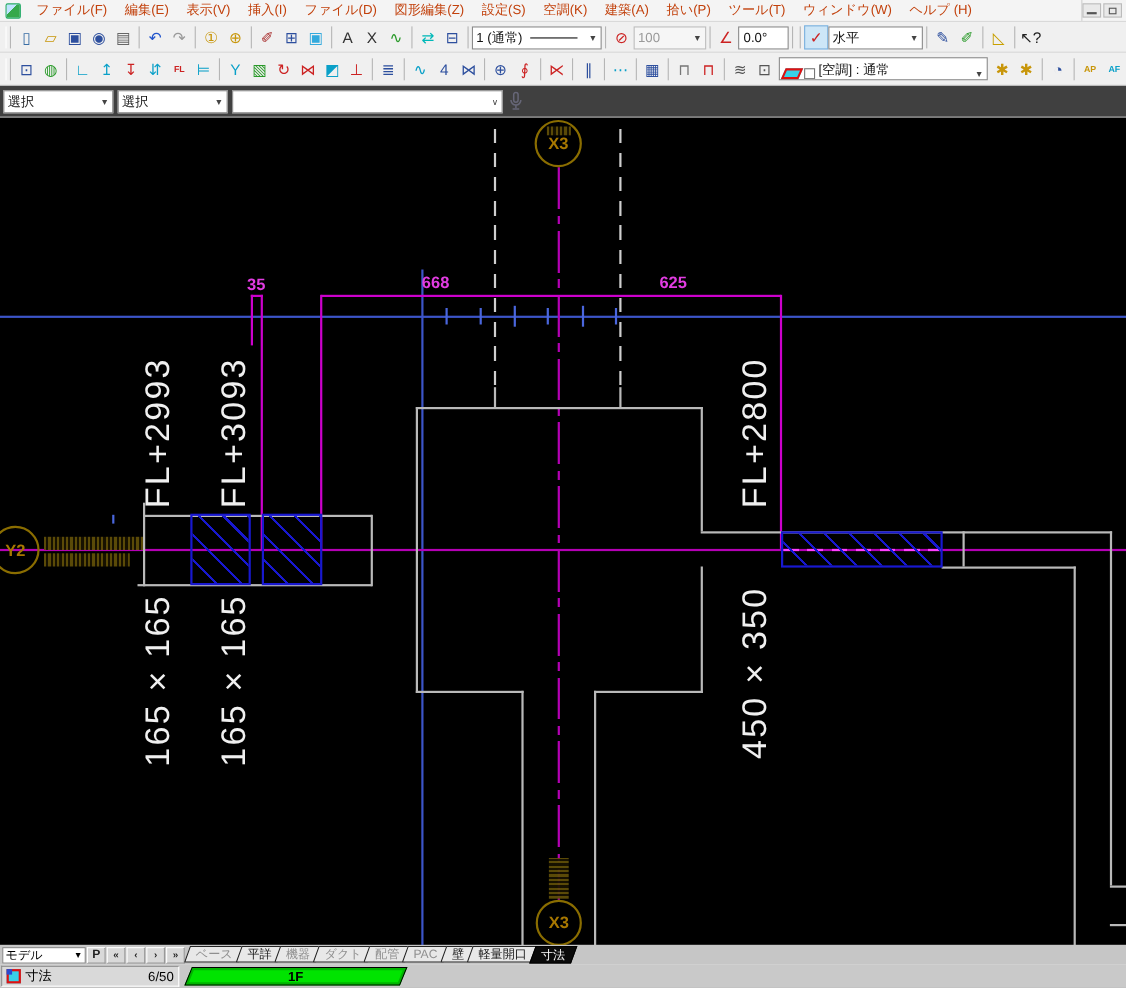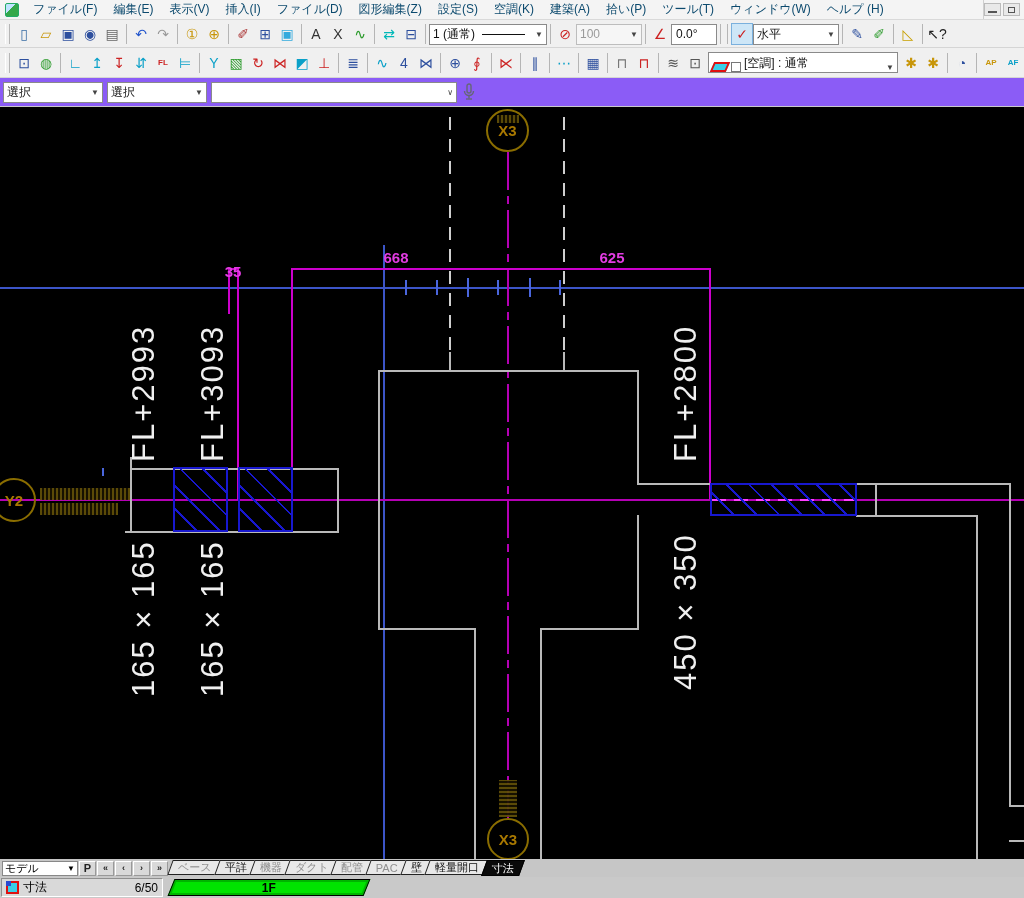--- a/index.html
+++ b/index.html
@@ -8,7 +8,7 @@
 
   
   #menubar{position:absolute;left:0;top:0;width:1024px;height:20px;background:#f4f4f4;
-    display:flex;align-items:center;font-size:12px;color:#0c4a6e;border-bottom:1px solid #d9d9d9;}
+    display:flex;align-items:center;font-size:12px;color:#c2410c;border-bottom:1px solid #d9d9d9;}
   #appicon{width:14px;height:14px;margin:0 6px 0 5px;border:1px solid #2a6;border-radius:2px;
     background:linear-gradient(135deg,#bfe3ff 0 40%,#35a84a 40% 100%);}
   .menu-item{padding:2px 8px;cursor:default;}

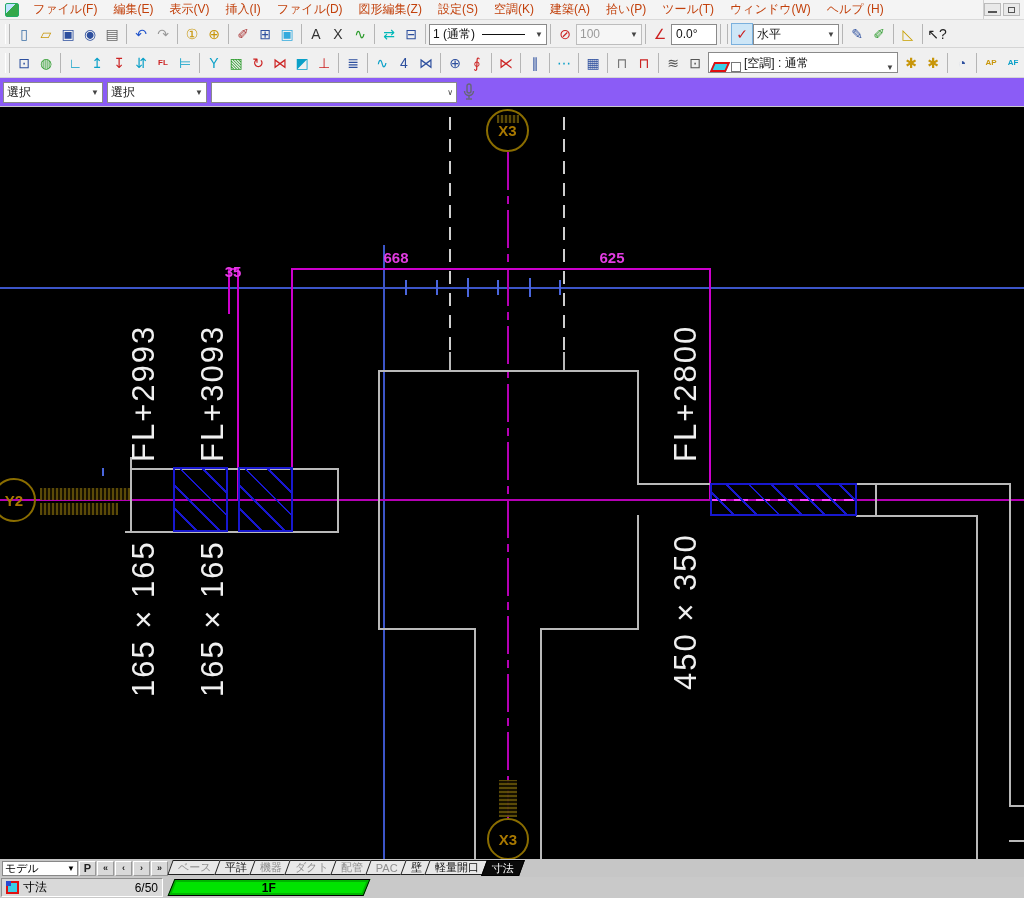--- a/index.html
+++ b/index.html
@@ -39,7 +39,7 @@
   .sq-ic{width:10px;height:10px;background:#fff;border:1px solid #777;}
 
   
-  #cmdbar{position:absolute;left:0;top:78px;width:1024px;height:29px;background:#8b5cf6;
+  #cmdbar{position:absolute;left:0;top:78px;width:1024px;height:29px;background:#404040;
     display:flex;align-items:center;gap:4px;padding:0 3px;border-bottom:1px solid #c9c9c9;}
   .sunken{border:1px solid #9a9a9a;border-top-color:#7a7a7a;background:#fff;}
   #msgbox{width:468px;height:22px;font-size:12px;color:#222;display:flex;align-items:center;padding:0 5px;}

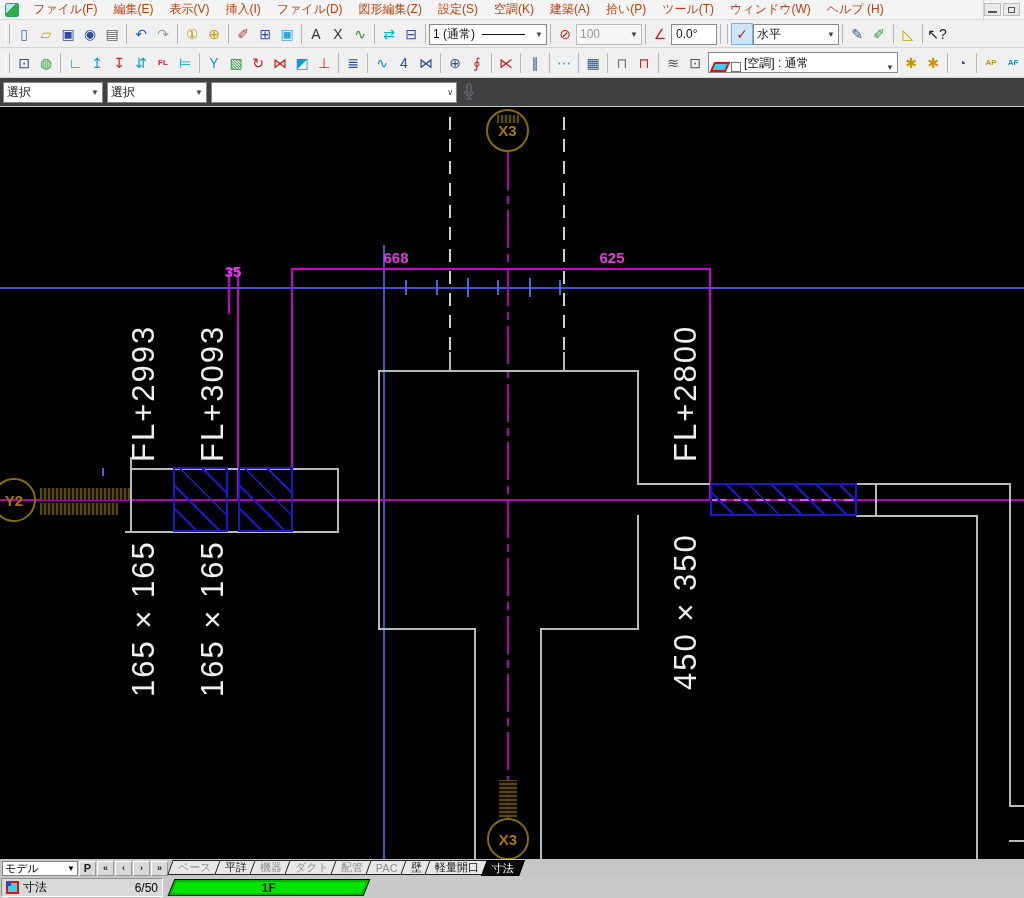--- a/index.html
+++ b/index.html
@@ -292,7 +292,7 @@
     <div class="vline" style="left:291px;top:161px;width:1.5px;height:232px;background:#cc00cc;"></div>
     <div class="vline" style="left:709px;top:161px;width:1.5px;height:231px;background:#cc00cc;"></div>
 
-    <div class="dimlabel" style="left:216px;top:156px;width:34px;">35</div>
+    <div class="dimlabel" style="left:216px;top:144px;width:34px;">35</div>
     <div class="dimlabel" style="left:370px;top:142px;width:52px;">668</div>
     <div class="dimlabel" style="left:586px;top:142px;width:52px;">625</div>
 

